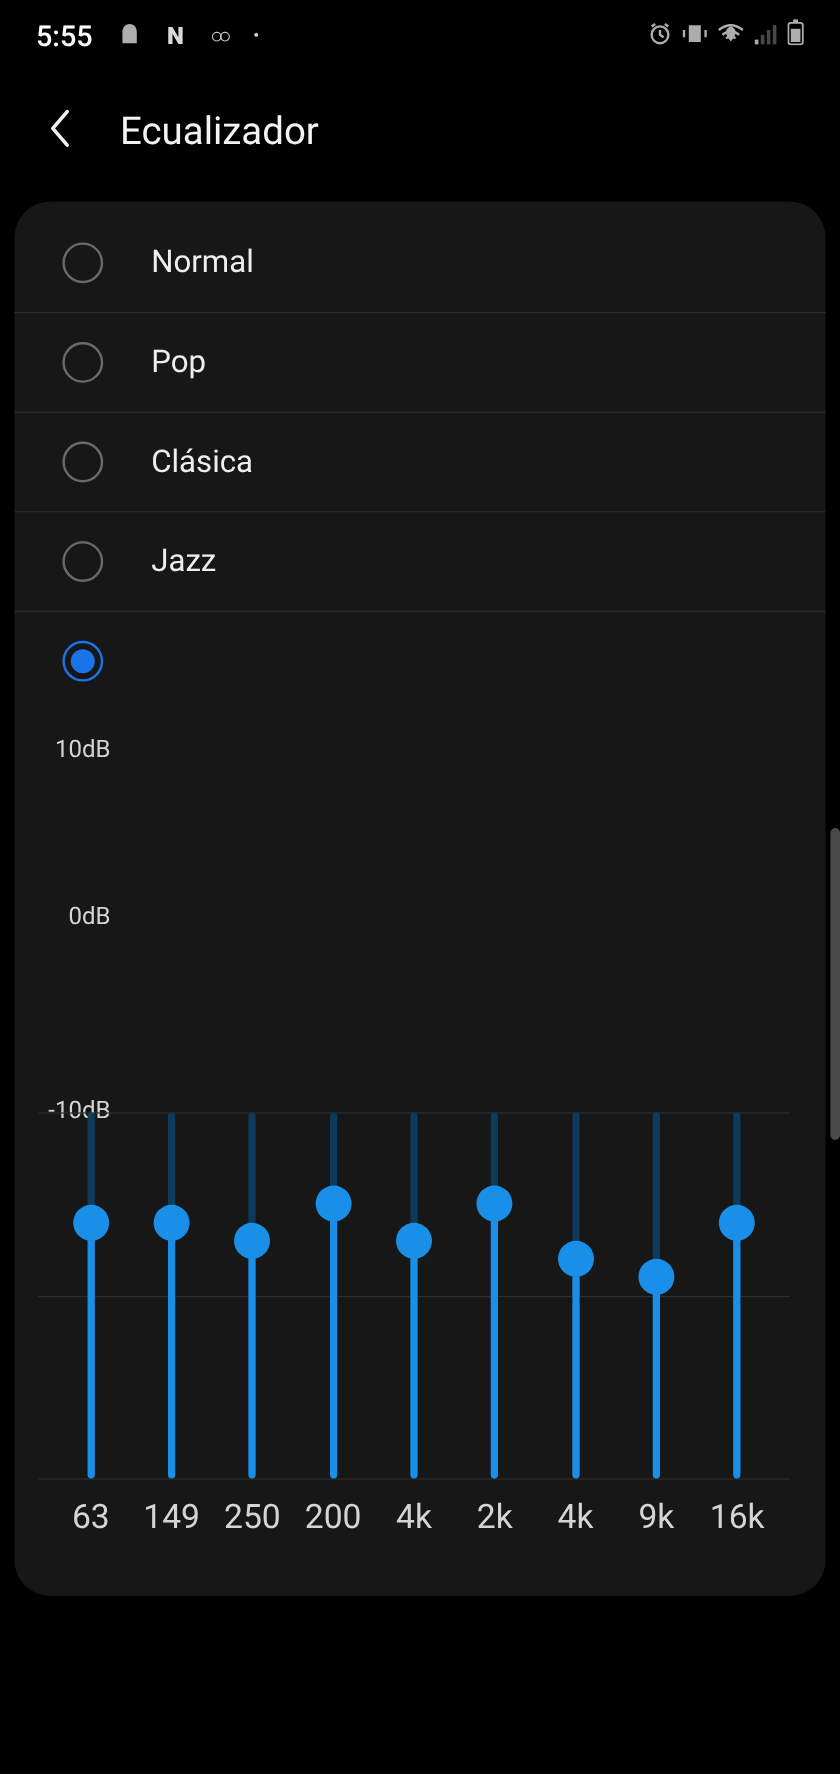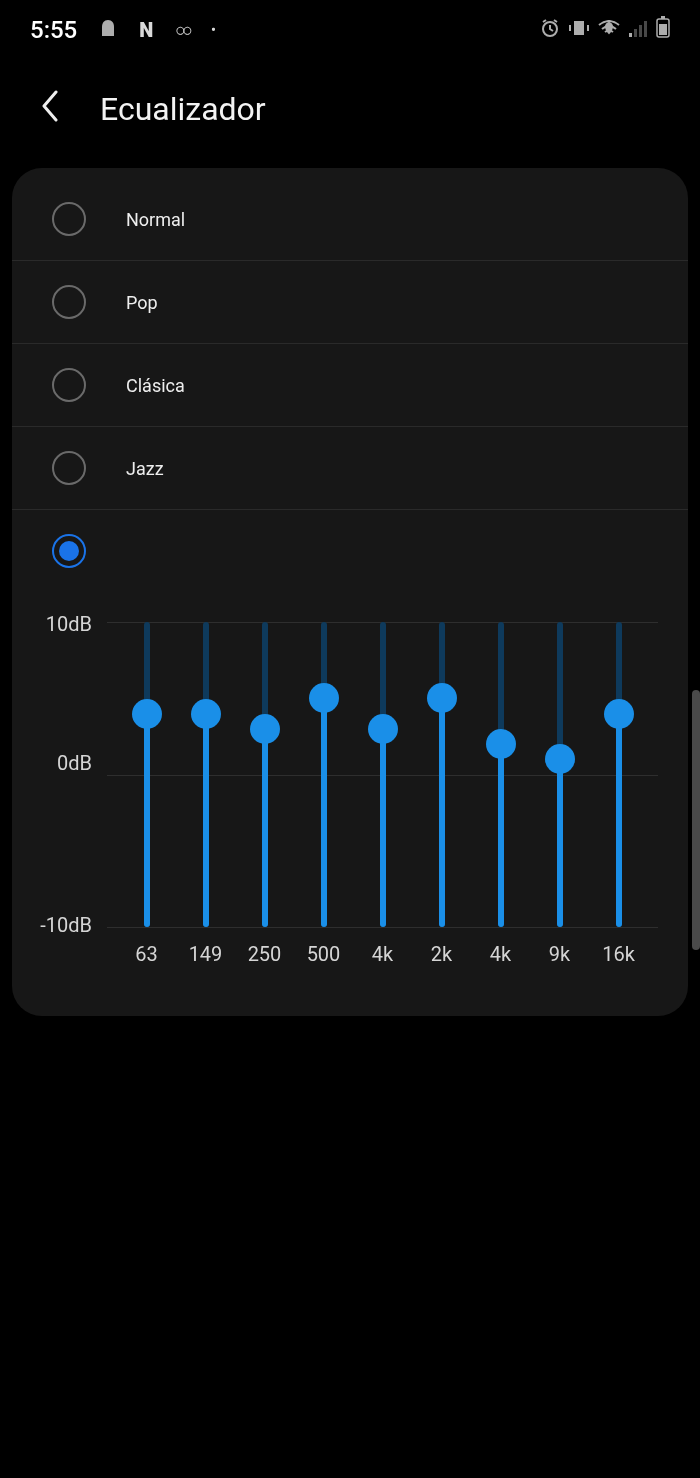--- a/index.html
+++ b/index.html
@@ -39,6 +39,7 @@
     }
     .header {
       display: flex;
+      align-items: center;
       padding: 30px 40px 40px 40px;
       gap: 40px;
     }

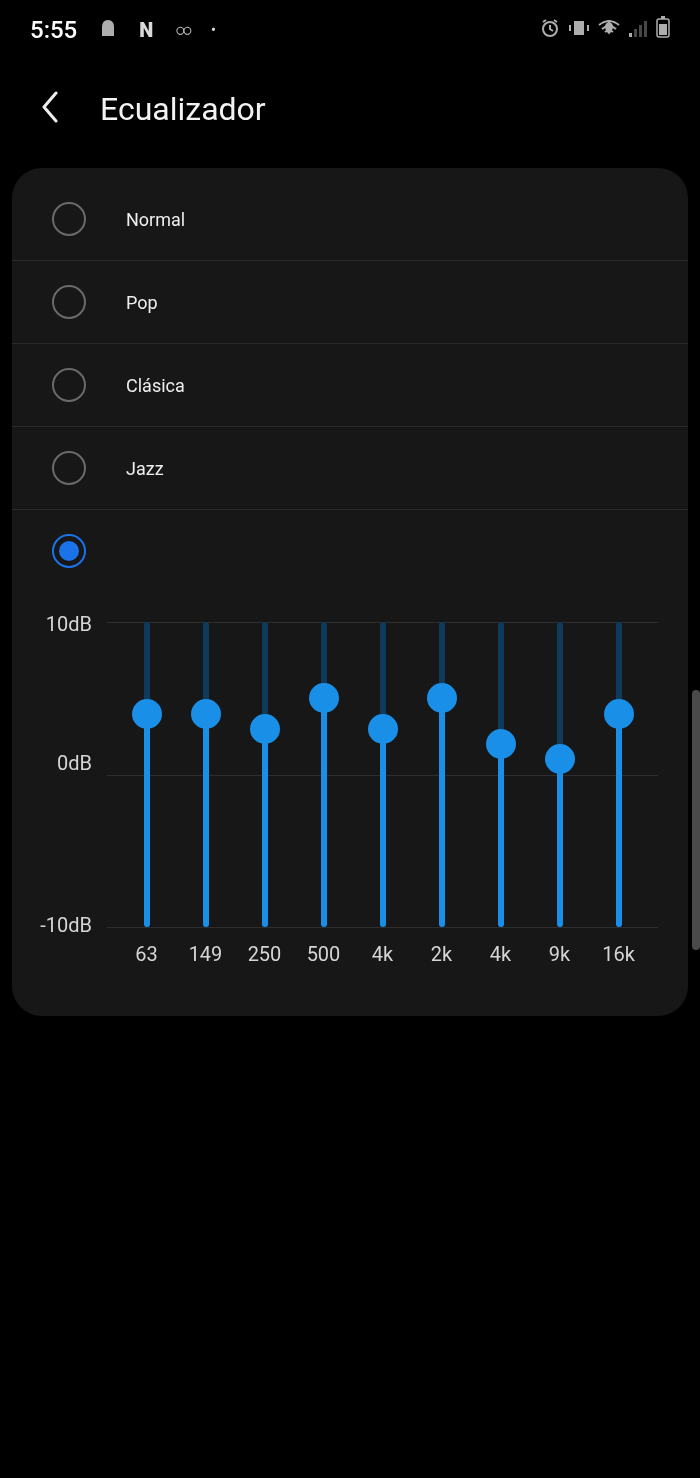--- a/index.html
+++ b/index.html
@@ -88,7 +88,7 @@
       border-radius: 50%;
     }
     .preset-label {
-      font-size: 18px;
+      font-size: 26px;
       font-weight: 400;
       color: #eee;
     }

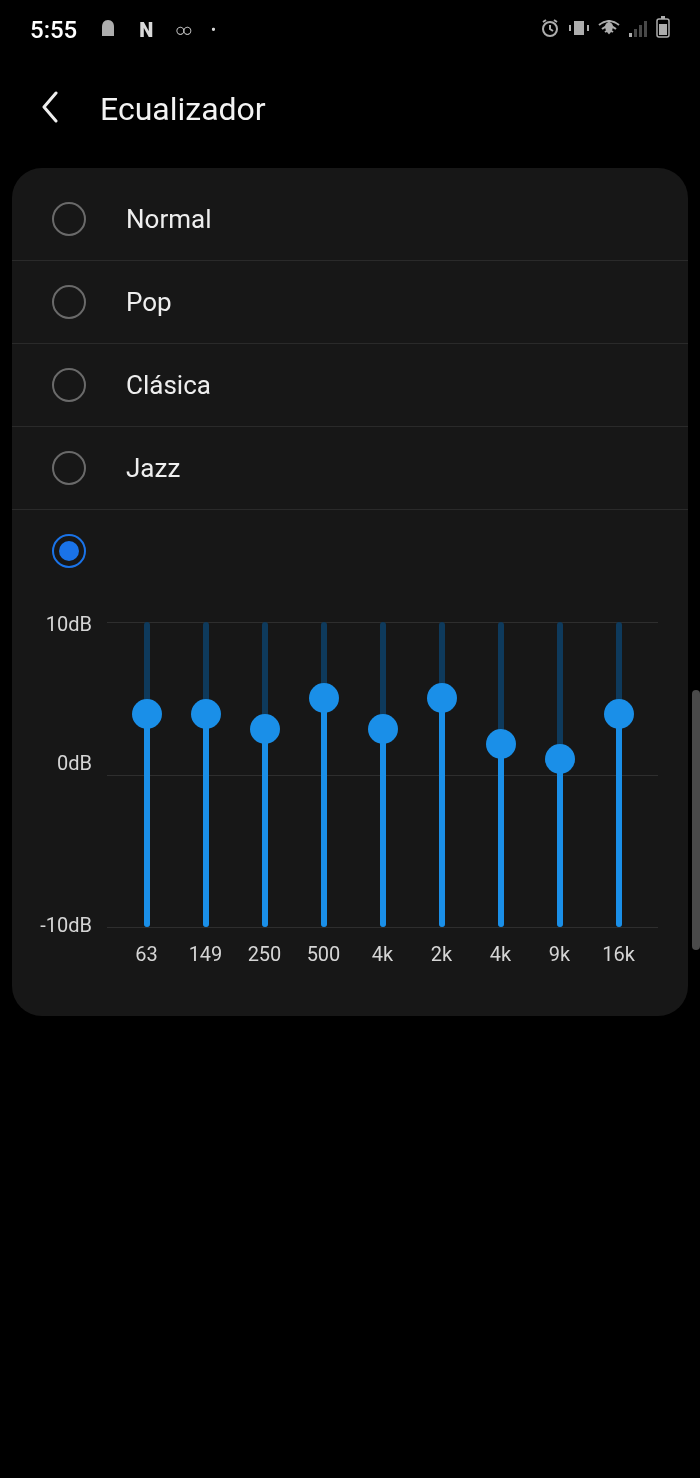--- a/index.html
+++ b/index.html
@@ -95,6 +95,7 @@
     .eq-container {
       display: flex;
       padding: 30px 30px 10px 20px;
+      flex-direction: column;
     }
     .y-axis {
       display: flex;

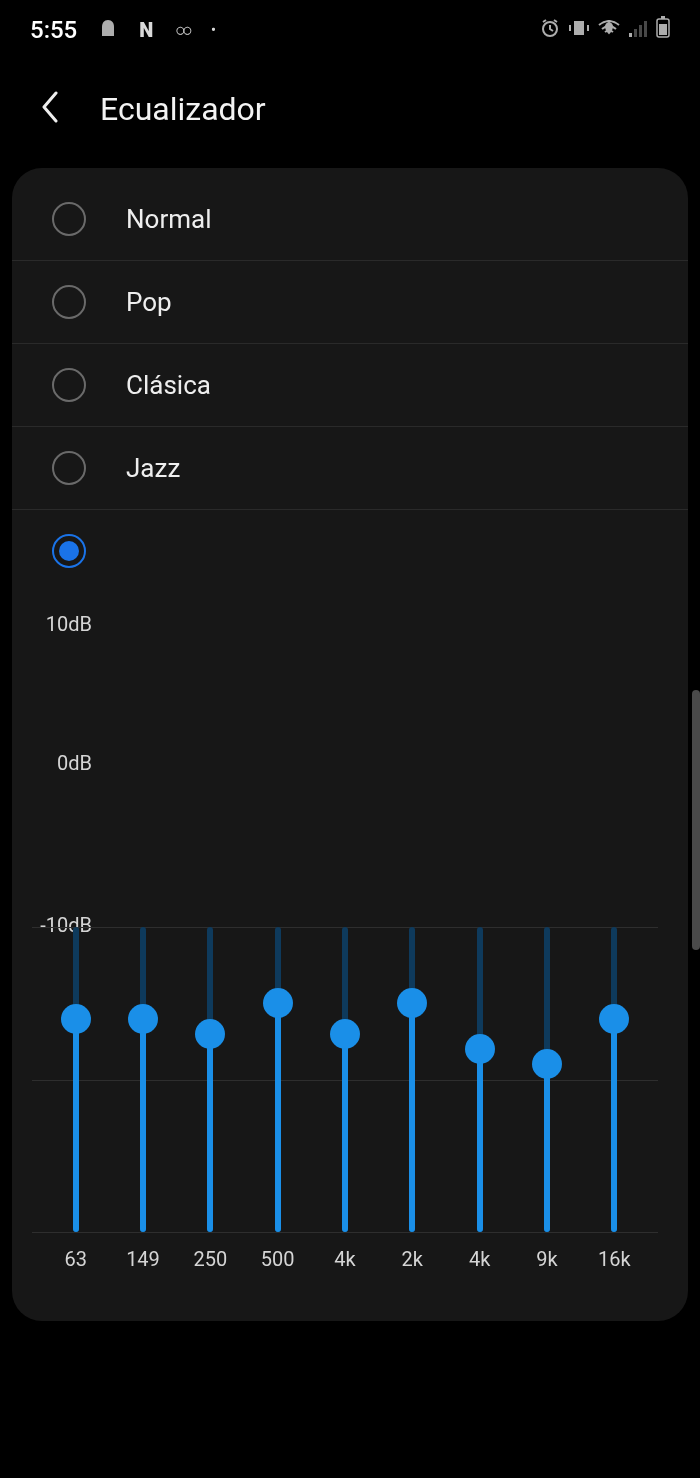--- a/index.html
+++ b/index.html
@@ -176,7 +176,7 @@
     .x-label {
       flex: 1;
       text-align: center;
-      font-size: 20px;
+      font-size: 28px;
       color: #d5d5d5;
     }
     .scroll-indicator {

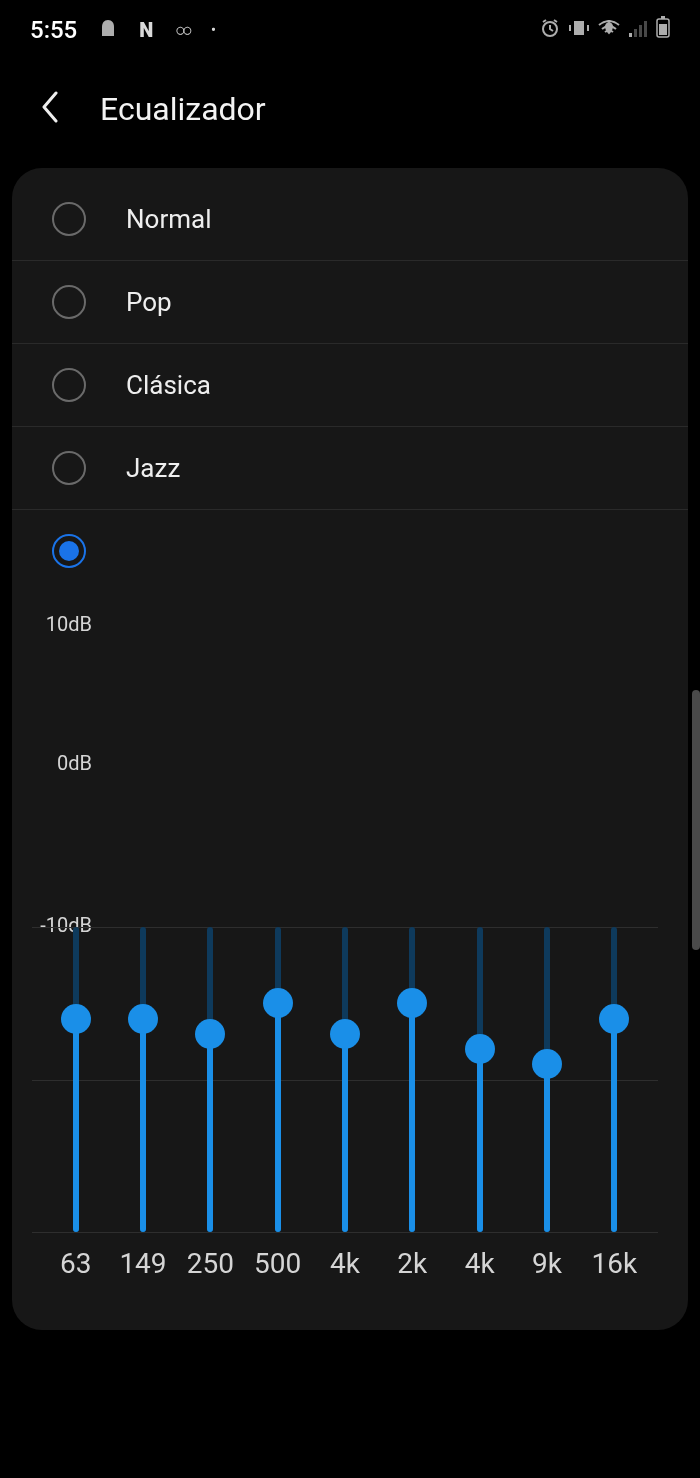--- a/index.html
+++ b/index.html
@@ -356,7 +356,7 @@
           <div class="x-label">63</div>
           <div class="x-label">149</div>
           <div class="x-label">250</div>
-          <div class="x-label">500</div>
+          <div class="x-label">200</div>
           <div class="x-label">4k</div>
           <div class="x-label">2k</div>
           <div class="x-label">4k</div>

